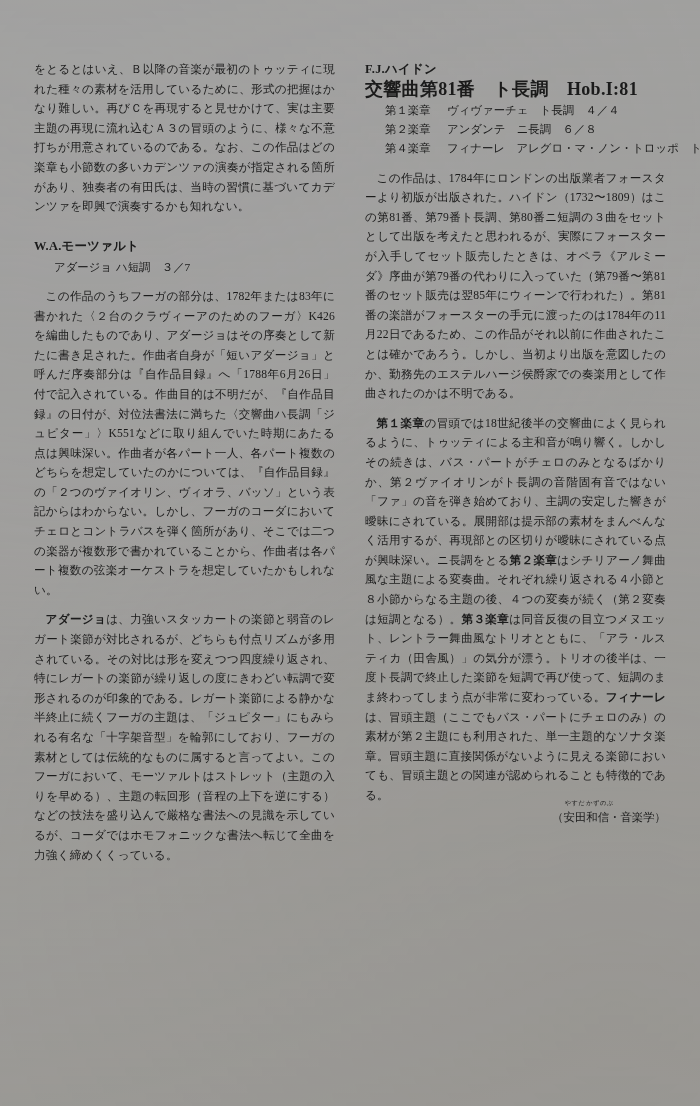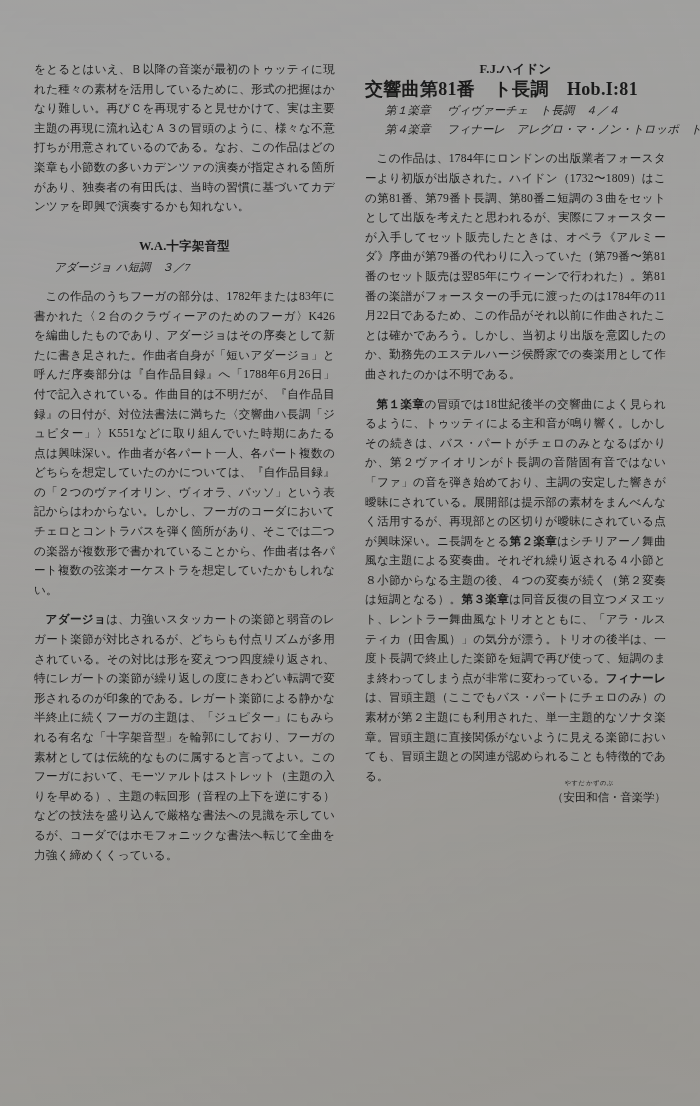--- a/index.html
+++ b/index.html
@@ -50,7 +50,6 @@
     font-size: 11.6px;
     line-height: 19.6px;
     letter-spacing: 0.2px;
-    text-align: center;
   }
   p {
     margin: 0 0 0 0;

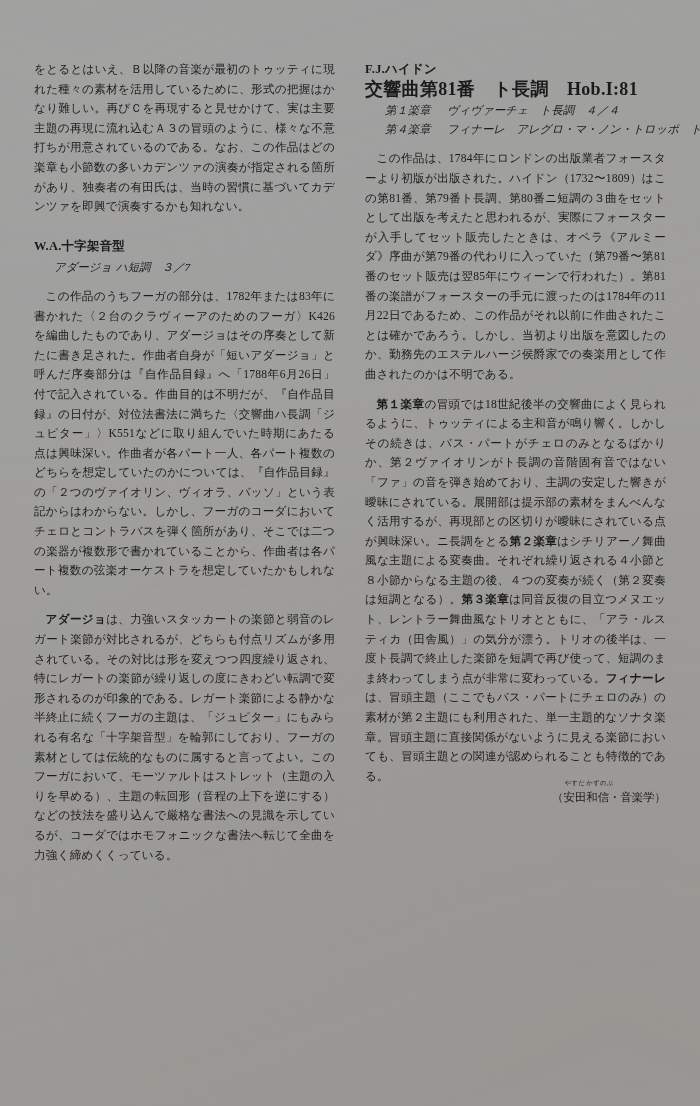--- a/index.html
+++ b/index.html
@@ -87,7 +87,6 @@
     line-height: 19.2px;
     padding-left: 20px;
     white-space: nowrap;
-    font-style: italic;
   }
   .mvt .lbl {
     display: inline-block;

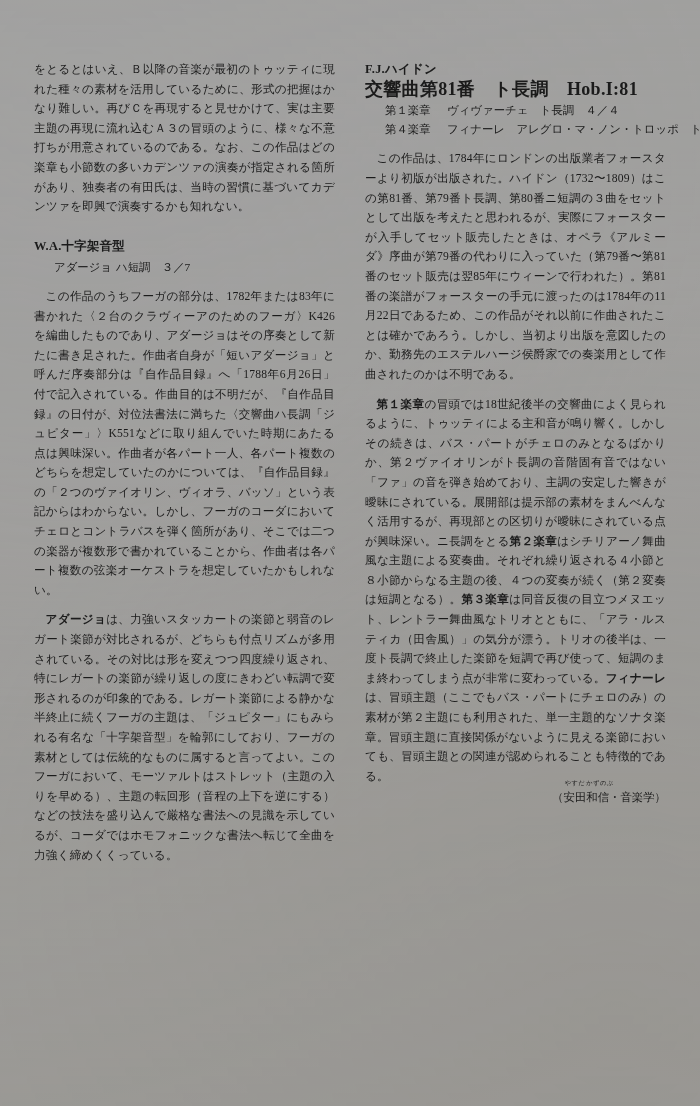--- a/index.html
+++ b/index.html
@@ -162,6 +162,9 @@
           <span class="lbl">第１楽章</span><span class="nm">ヴィヴァーチェ　ト長調　４／４</span>
         </li>
         <li class="mvt">
+          <span class="lbl">第２楽章</span><span class="nm">アンダンテ　ニ長調　６／８</span>
+        </li>
+        <li class="mvt">
           <span class="lbl">第４楽章</span><span class="nm">フィナーレ　アレグロ・マ・ノン・トロッポ　ト長調　２／２</span>
         </li>
       </ul>

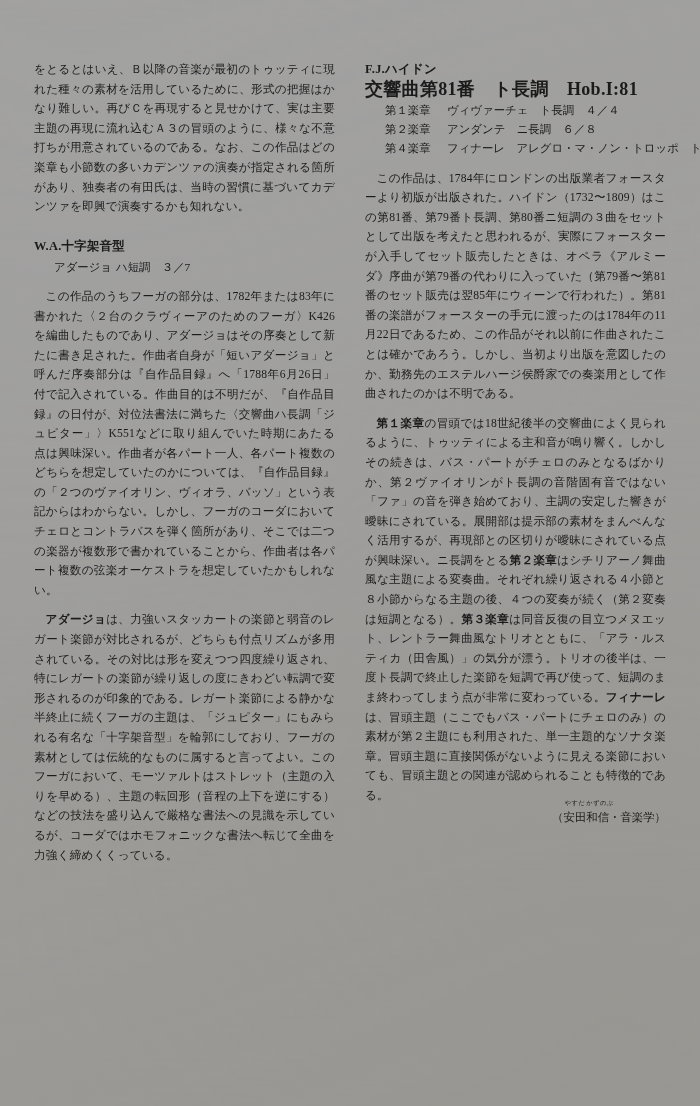--- a/index.html
+++ b/index.html
@@ -134,7 +134,7 @@
 
       <div class="spacer-lg"></div>
 
-      <div class="head">W.A.十字架音型</div>
+      <div class="head">W.A.モーツァルト</div>
 
       <ul class="mvt-list">
         <li class="mvt">

